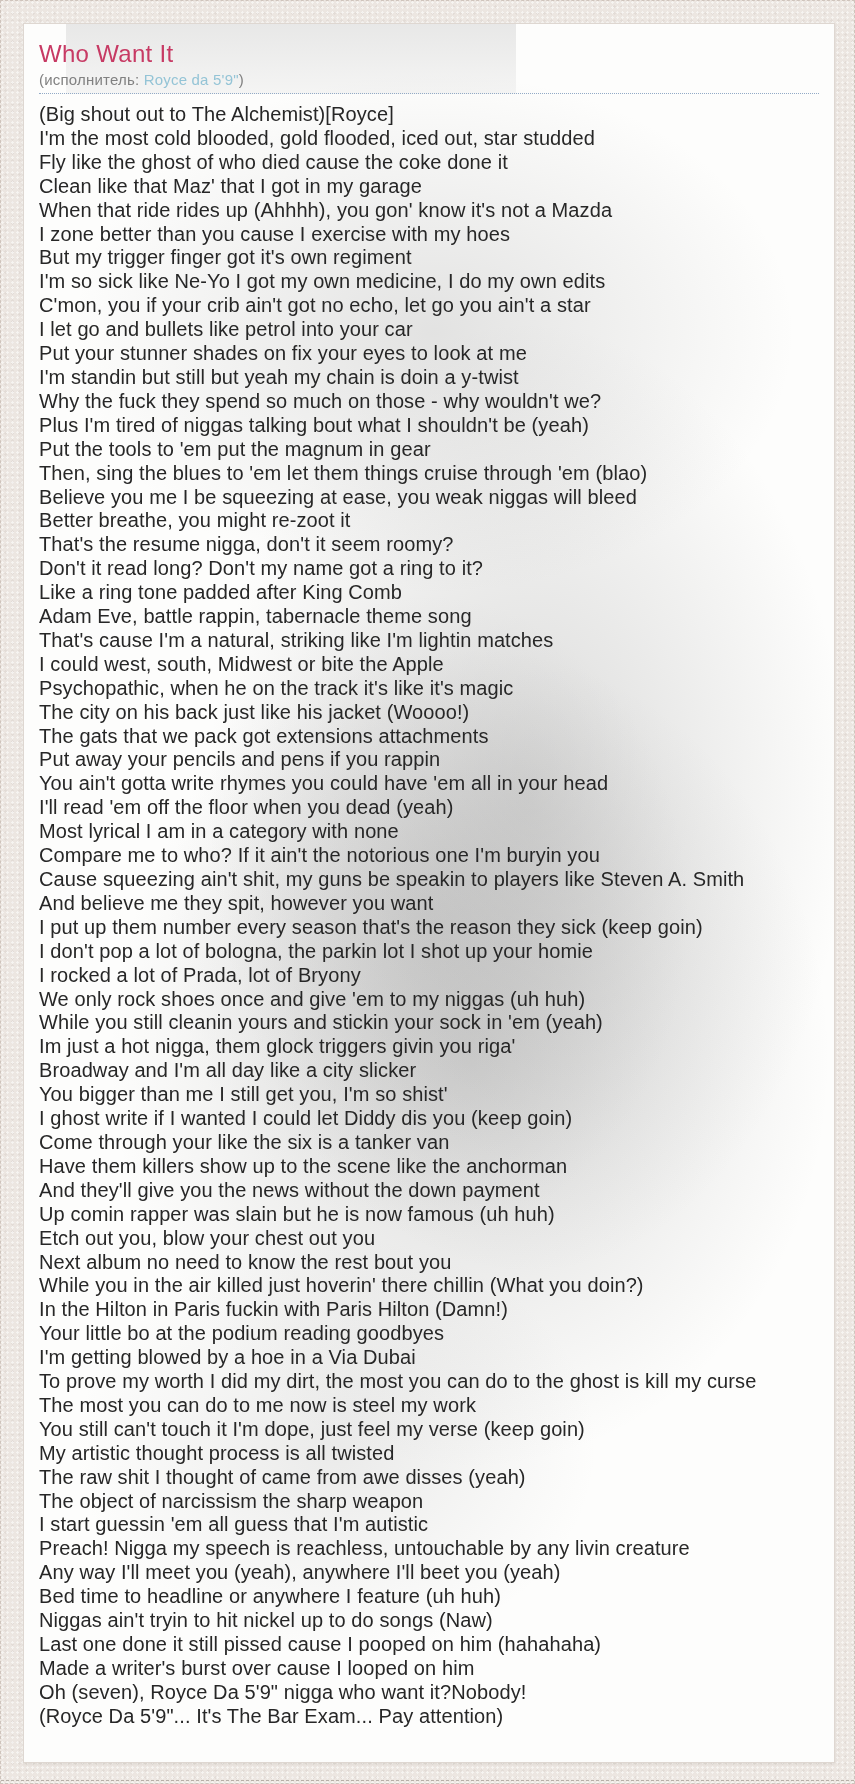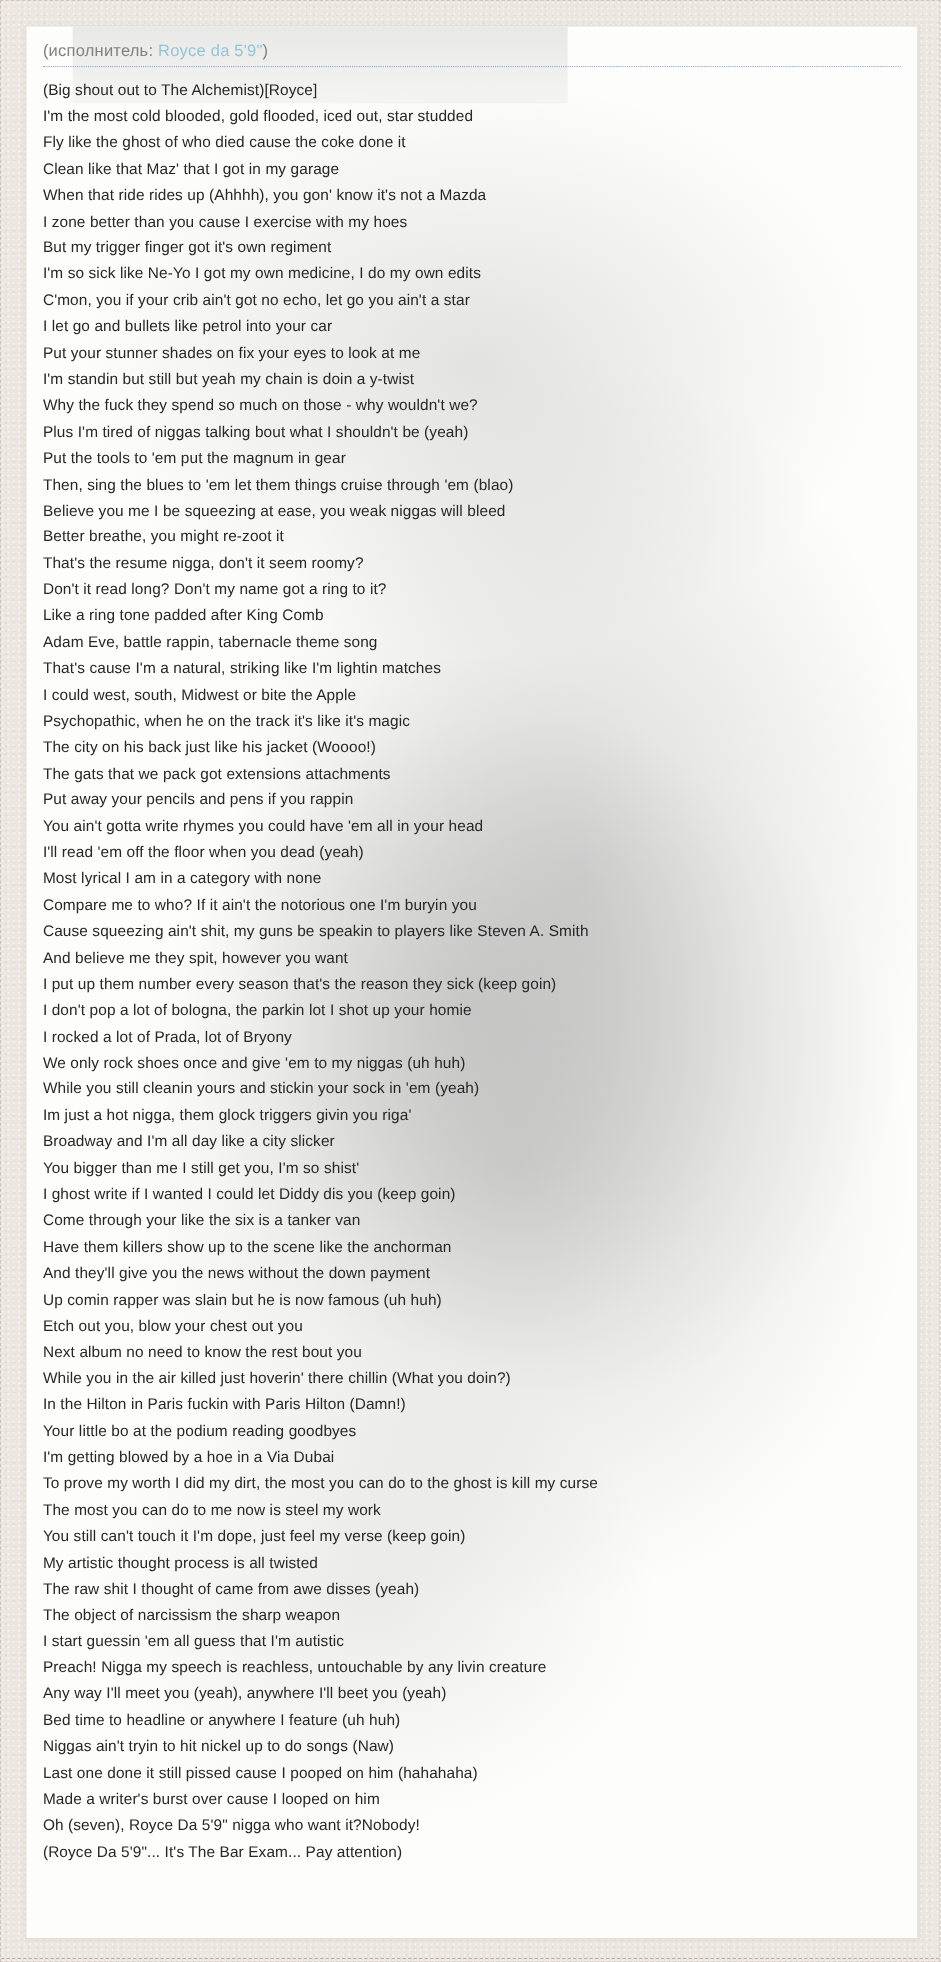--- a/index.html
+++ b/index.html
@@ -90,6 +90,7 @@
 <div class="panel">
   <div class="bg-photo"></div>
   <div class="content">
+    <h1 class="song-title">Who Want It</h1>
     <div class="subtitle">
       <span>(исполнитель: </span><a class="artist-link">Royce da 5'9"</a><span>)</span>
     </div>

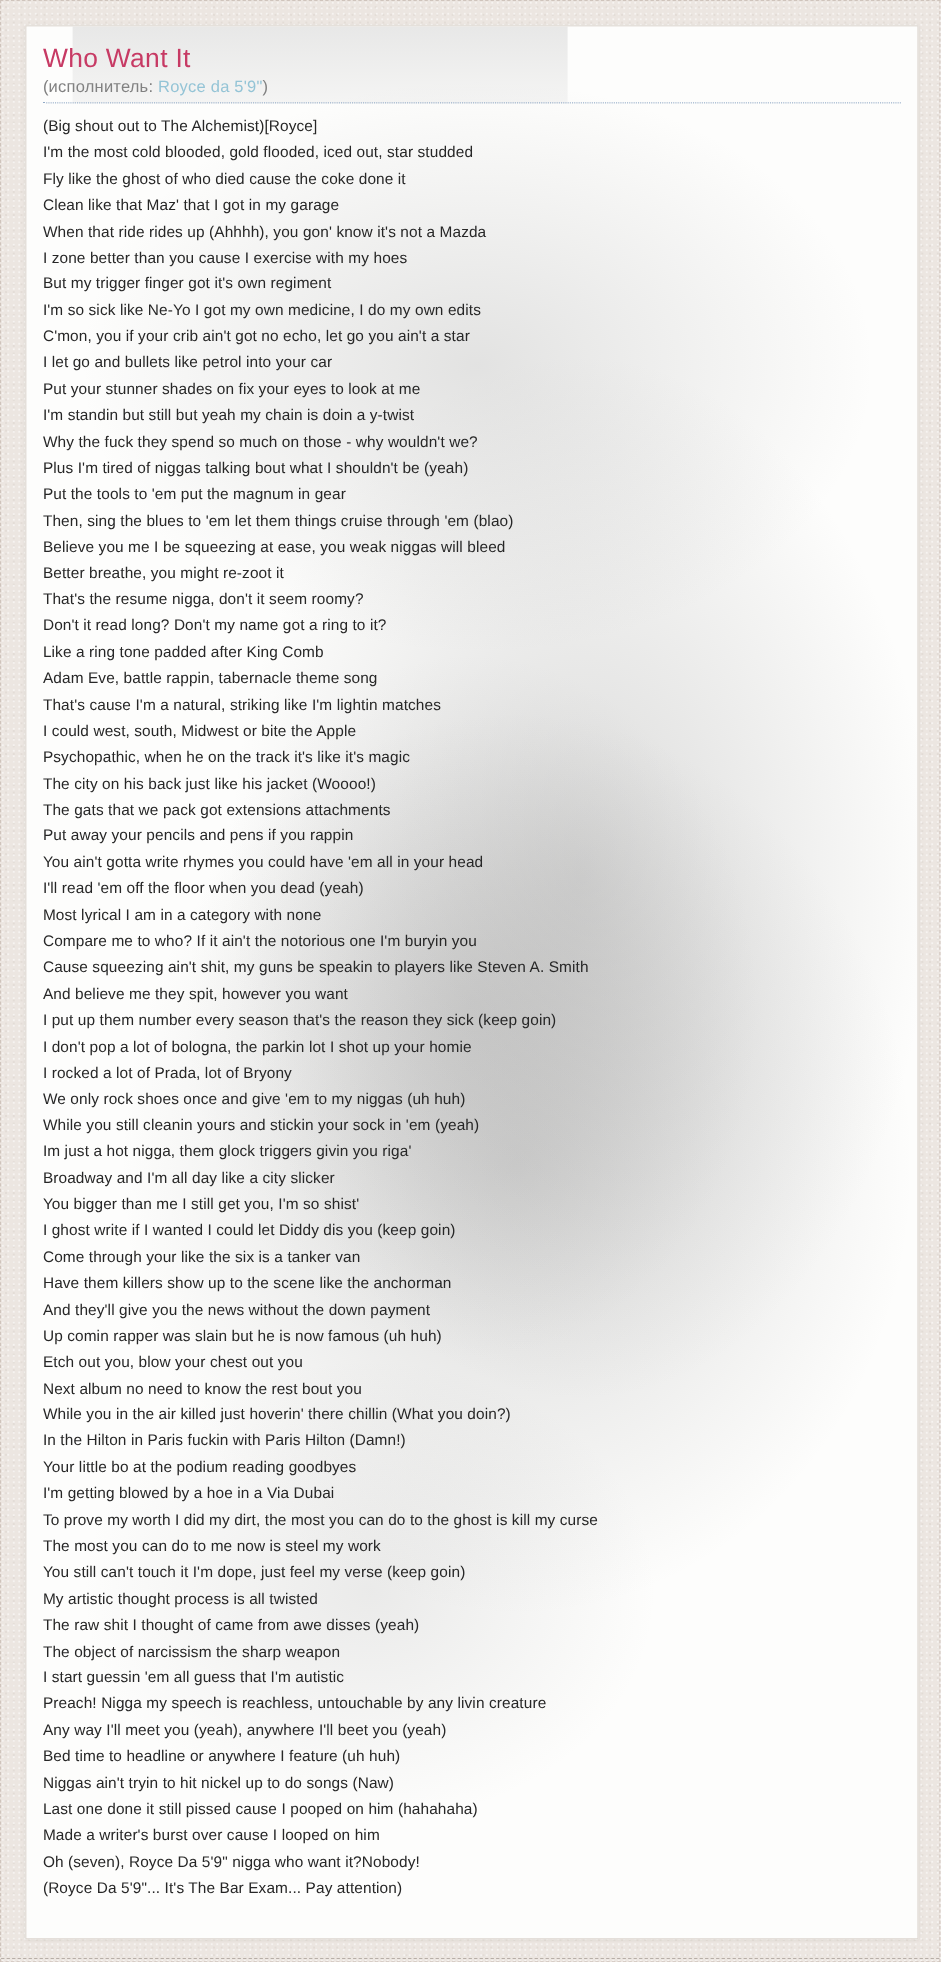--- a/index.html
+++ b/index.html
@@ -76,7 +76,7 @@
   }
   .lyrics {
     margin-top: 9px;
-    font-size: 14px;
+    font-size: 20px;
     line-height: 23.9px;
     letter-spacing: 0.1px;
     color: var(--lyrics_text, #272727);

